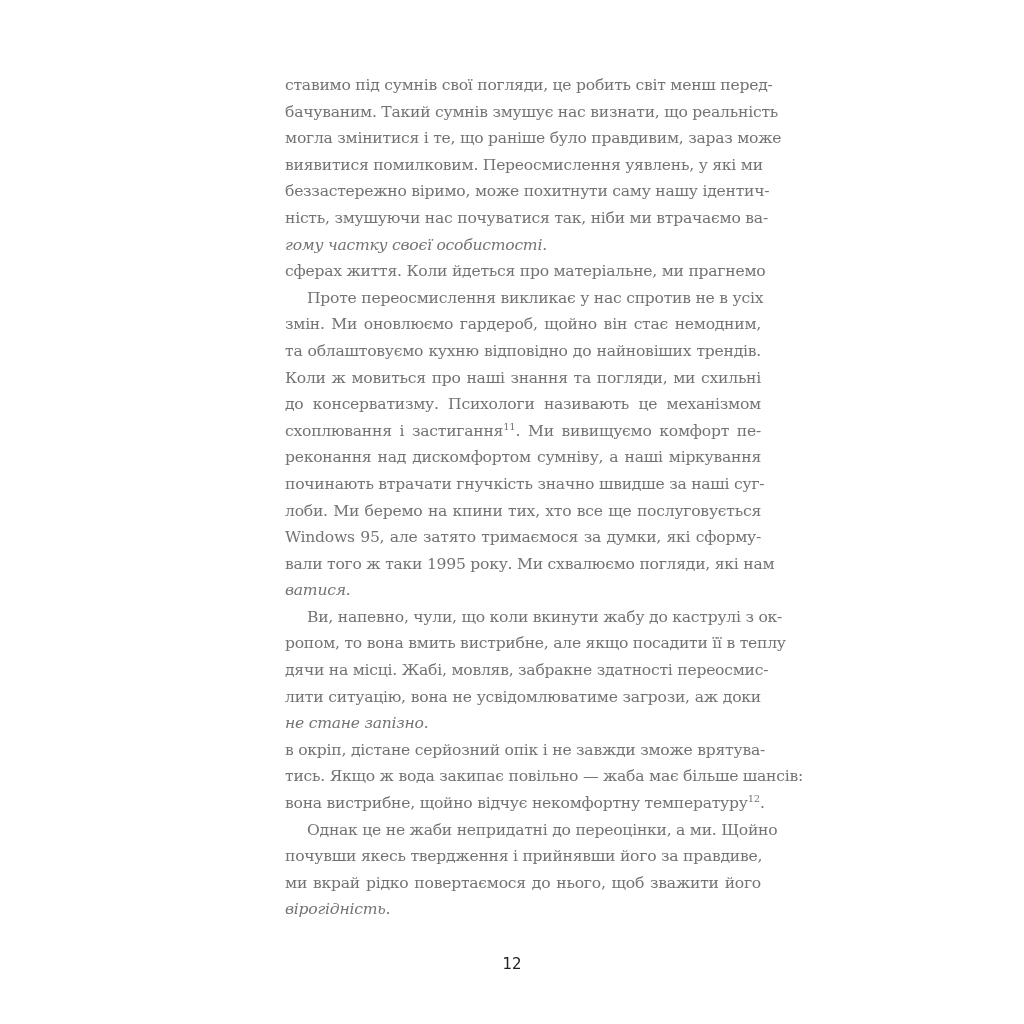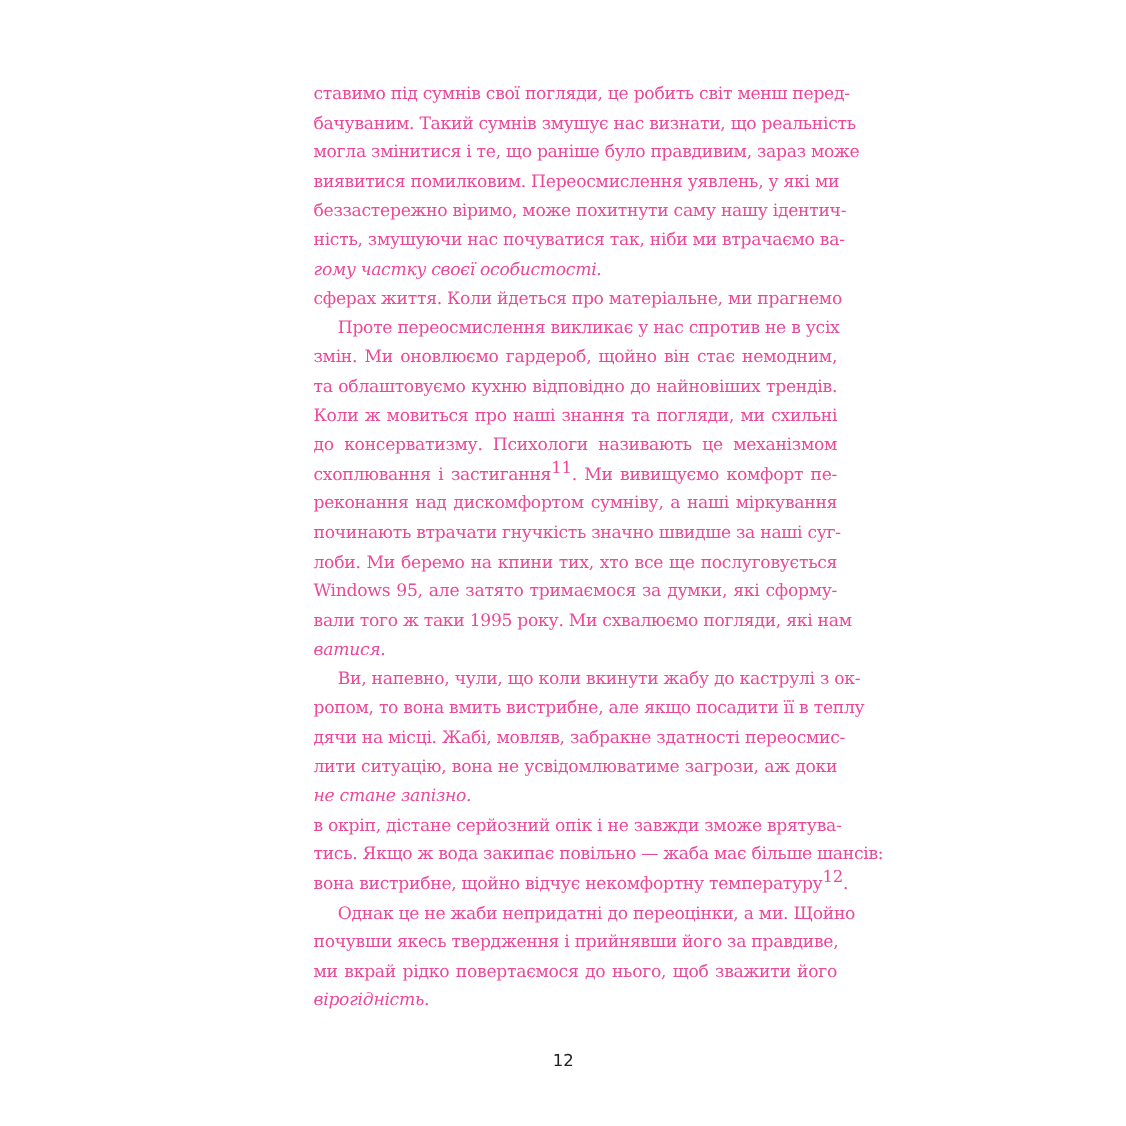--- a/index.html
+++ b/index.html
@@ -13,7 +13,7 @@
     font-family: "DejaVu Serif", "Liberation Serif", serif;
     font-size: 15.6px;
     line-height: 26.6px;
-    color: #ec4899;
+    color: #737373;
     letter-spacing: -0.25px;
   }
   .line {

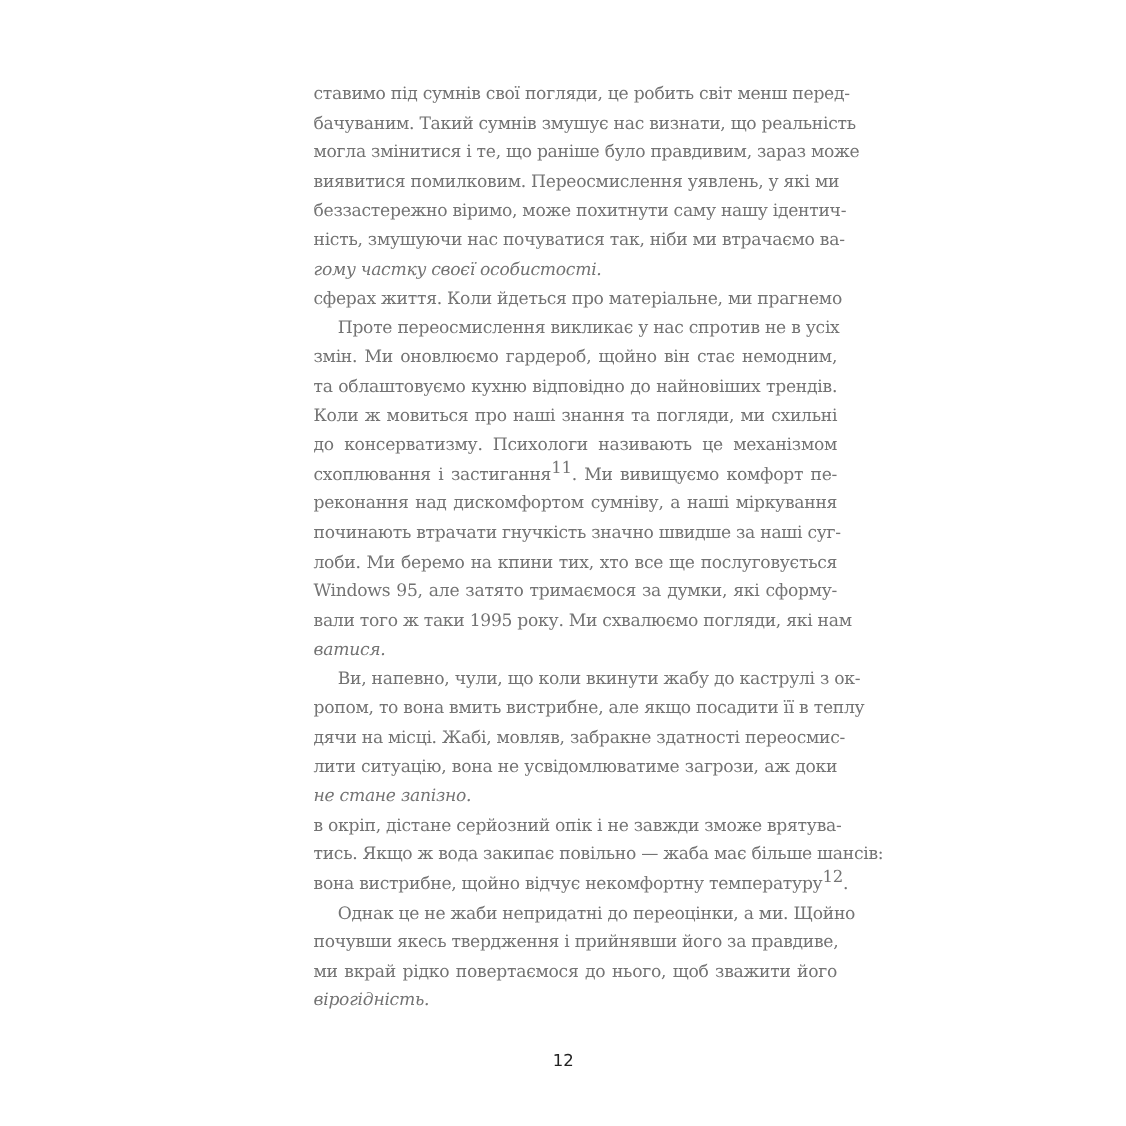--- a/index.html
+++ b/index.html
@@ -23,7 +23,7 @@
   }
   .line.last { text-align-last: left; font-style: italic; }
   .line.indent { padding-left: 22px; }
-  sup { font-size: 15px; line-height: 0; vertical-align: 6px; }
+  sup { font-size: 10px; line-height: 0; vertical-align: 6px; }
   .page-number {
     position: absolute; left: 0; width: 1024px; top: 955px;
     text-align: center;

